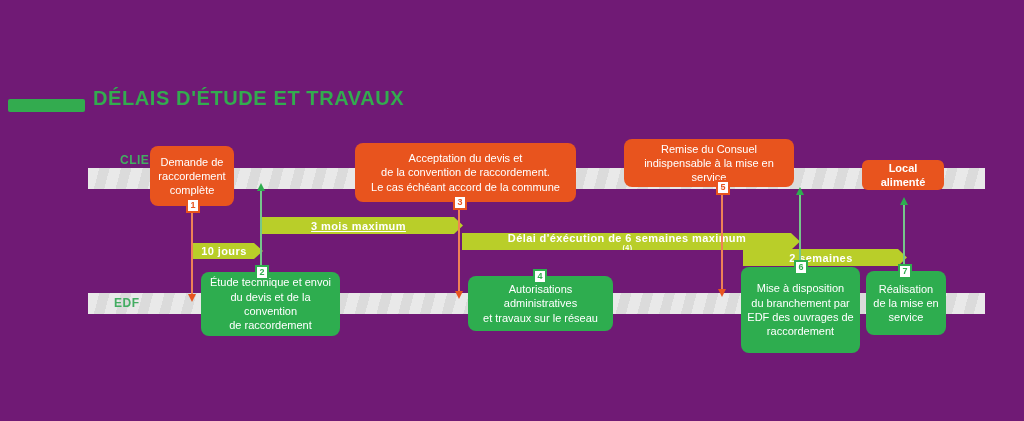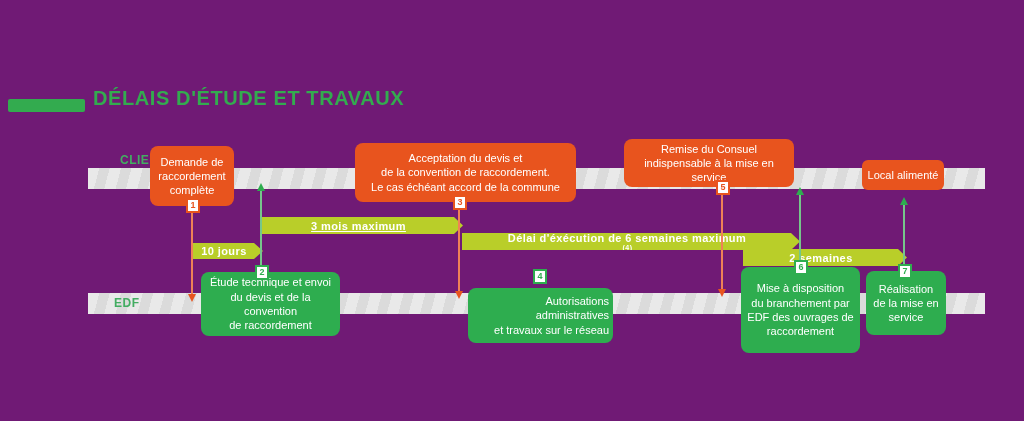--- a/index.html
+++ b/index.html
@@ -90,7 +90,7 @@
 Le cas échéant accord de la commune</div>
   <div class="node orange" style="left:624px;top:139px;width:170px;height:48px;">Remise du Consuel
 indispensable à la mise en service</div>
-  <div class="node orange" style="left:862px;top:160px;width:82px;height:30px;border-radius:6px;">Local alimenté</div>
+  <div class="node orange" style="left:862px;top:160px;width:82px;height:30px;border-radius:6px;font-weight:bold;">Local alimenté</div>
 
   <div class="node green" style="left:201px;top:272px;width:139px;height:64px;">Étude technique et envoi
 du devis et de la convention

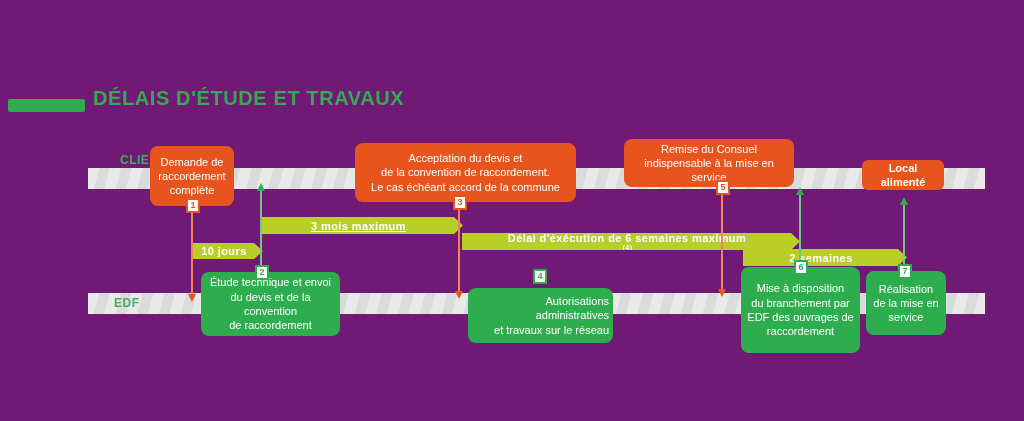--- a/index.html
+++ b/index.html
@@ -95,7 +95,7 @@
   <div class="node green" style="left:201px;top:272px;width:139px;height:64px;">Étude technique et envoi
 du devis et de la convention
 de raccordement</div>
-  <div class="node green" style="left:468px;top:288px;width:145px;height:55px;text-align:right;">Autorisations administratives
+  <div class="node green" style="left:468px;top:276px;width:145px;height:55px;">Autorisations administratives
 et travaux sur le réseau</div>
   <div class="node green" style="left:741px;top:267px;width:119px;height:86px;">Mise à disposition
 du branchement par

